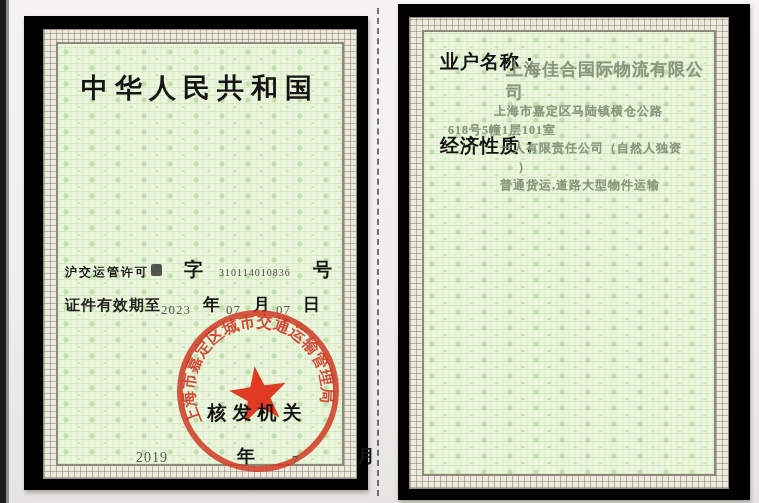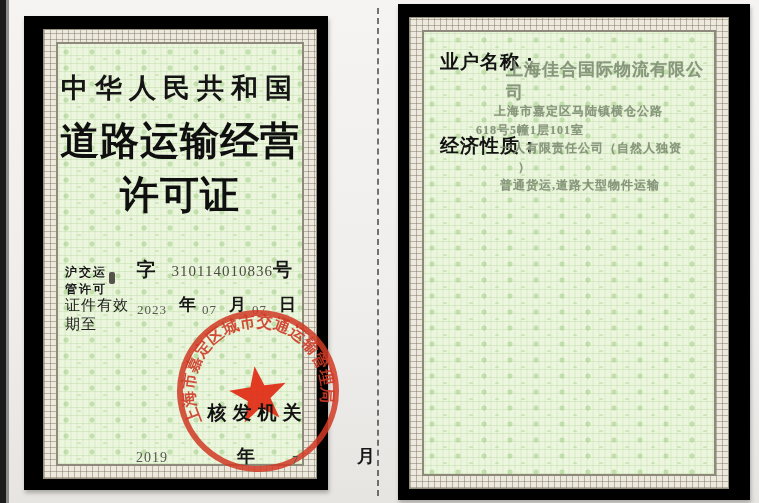--- a/index.html
+++ b/index.html
@@ -12,7 +12,7 @@
   .scan-edge2{position:absolute;left:6px;top:0;width:3px;height:503px;background:#8d8d8b;}
 
   .page{position:absolute;background:#000000;box-shadow:1px 3px 4px rgba(60,60,55,.35);}
-  .page-left{left:24px;top:16px;width:304px;height:474px;}
+  .page-left{left:24px;top:16px;width:344px;height:474px;}
   .page-right{left:398px;top:4px;width:352px;height:496px;}
 
   .frame{

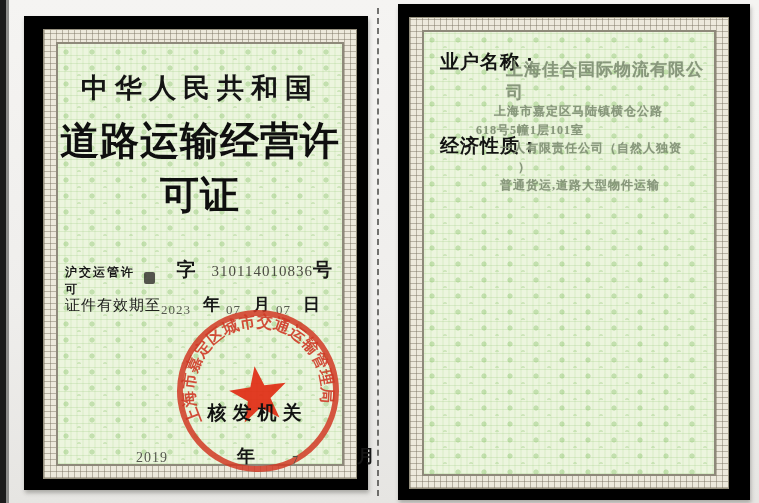--- a/index.html
+++ b/index.html
@@ -93,7 +93,6 @@
 
       <div class="country">中华人民共和国</div>
 
-      <div class="main-title">道路运输经营许可证</div>
 
 
       <div class="license-row">

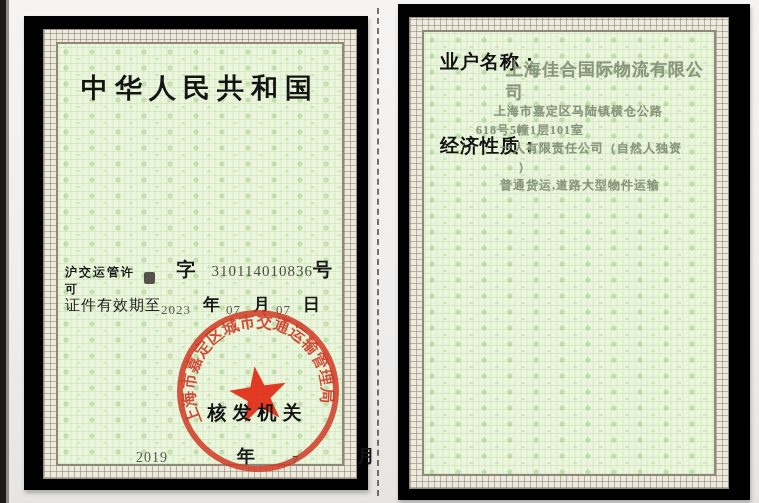--- a/index.html
+++ b/index.html
@@ -77,7 +77,7 @@
   .field-value{position:absolute;font-size:12px;color:#7e8e72;letter-spacing:1px;
     text-shadow:0 0 1px rgba(126,142,114,.55);font-weight:600;opacity:.9;}
   .lbl1{left:16px;top:17px;} .val1{left:82px;top:26px;font-size:17px;}
-  .lbl2{left:16px;top:62px;} .val2a{left:70px;top:71px;} .val2b{left:52px;top:90px;text-align:center;}
+  .lbl2{left:16px;top:62px;} .val2a{left:70px;top:71px;} .val2b{left:24px;top:90px;text-align:center;}
   .lbl3{left:16px;top:101px;} .val3a{left:76px;top:108px;} .val3b{left:94px;top:127px;}
   .lbl4{left:16px;top:139px;} .val4{left:76px;top:145px;}
 </style>

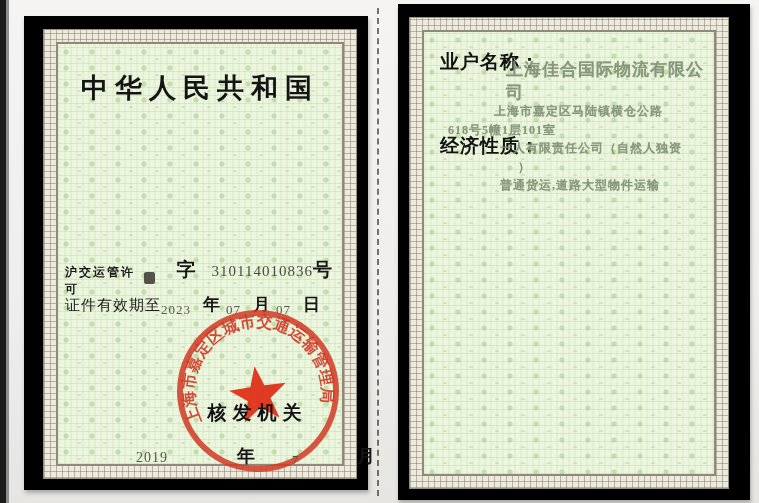--- a/index.html
+++ b/index.html
@@ -51,7 +51,7 @@
   .redaction{display:inline-block;width:11px;height:12px;background:#2e2c28;border-radius:2px;
     margin-left:2px;opacity:.8;align-self:center;}
   .license-zi{font-size:19px;font-weight:700;color:#161616;margin-left:22px;}
-  .license-number{font-size:15px;color:#4c4c43;margin-left:16px;letter-spacing:1px;}
+  .license-number{font-size:10px;color:#4c4c43;margin-left:16px;letter-spacing:1px;}
   .license-hao{font-size:19px;font-weight:700;color:#161616;margin-left:auto;margin-right:6px;}
 
   .validity-row{position:absolute;top:246px;left:7px;display:flex;align-items:baseline;}

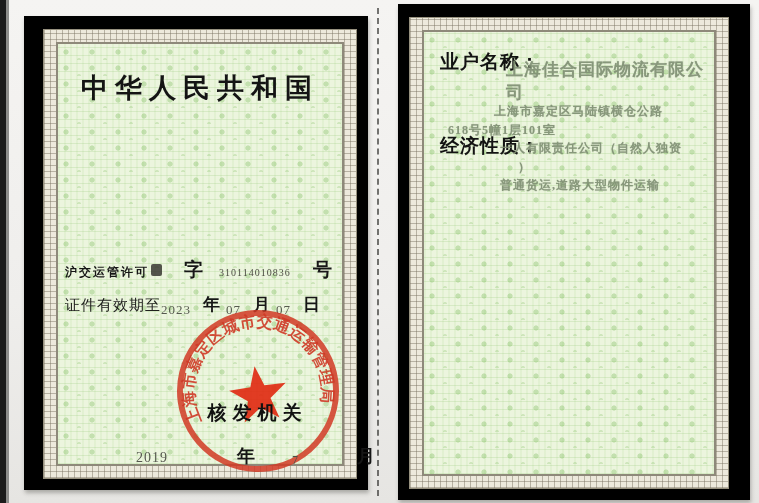--- a/index.html
+++ b/index.html
@@ -55,7 +55,7 @@
   .license-hao{font-size:19px;font-weight:700;color:#161616;margin-left:auto;margin-right:6px;}
 
   .validity-row{position:absolute;top:246px;left:7px;display:flex;align-items:baseline;}
-  .validity-label{font-size:15px;font-weight:400;color:#20201e;letter-spacing:1px;}
+  .validity-label{font-size:15px;font-weight:700;color:#20201e;letter-spacing:1px;}
   .num-stamp{font-size:13px;color:#555a4e;position:relative;top:4px;letter-spacing:1px;margin-top:8px;}
   .unit{font-size:17px;font-weight:700;color:#161616;}
   .validity-row .unit{margin-left:12px;margin-right:6px;}

